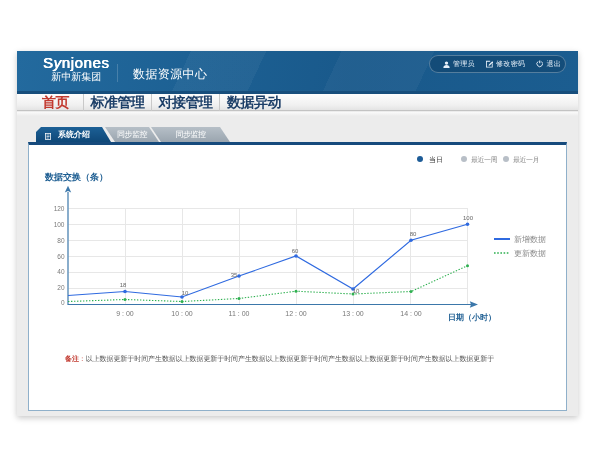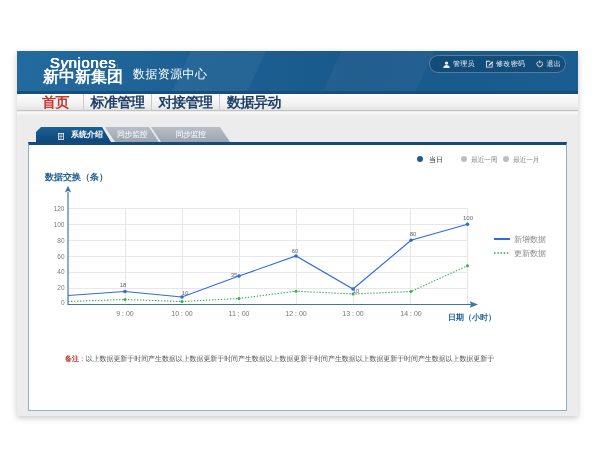--- a/index.html
+++ b/index.html
@@ -14,7 +14,7 @@
  background:linear-gradient(115deg,rgba(255,255,255,0) 30%,rgba(255,255,255,.045) 30%,rgba(255,255,255,.045) 43%,rgba(255,255,255,0) 43%,rgba(255,255,255,0) 56%,rgba(255,255,255,.04) 56%,rgba(255,255,255,.04) 72%,rgba(255,255,255,0) 72%);}
 .logo{position:absolute;left:26px;top:5px;color:#fff;text-align:center}
 .logo .en{font-size:15px;font-weight:normal;letter-spacing:0.6px;text-shadow:0.45px 0 0 #fff,-0.2px 0 0 #fff;line-height:14px}
-.logo .cn{font-size:16px;font-weight:bold;letter-spacing:0;line-height:14px}
+.logo .cn{font-size:10px;font-weight:normal;letter-spacing:0;line-height:14px}
 .hsep{position:absolute;left:100px;top:13px;width:1px;height:18px;background:rgba(255,255,255,.18)}
 .htitle{position:absolute;left:116px;top:15px;color:#fff;font-size:12px;font-weight:normal;letter-spacing:0.4px}
 .userbar{position:absolute;left:412px;top:4px;width:137px;height:18px;background:rgba(10,48,84,.35);border:1px solid rgba(255,255,255,.28);border-radius:9px;color:#e8f1fa;font-size:7px;letter-spacing:0.3px;display:flex;align-items:center;justify-content:space-between;padding:0 4px 0 13px}

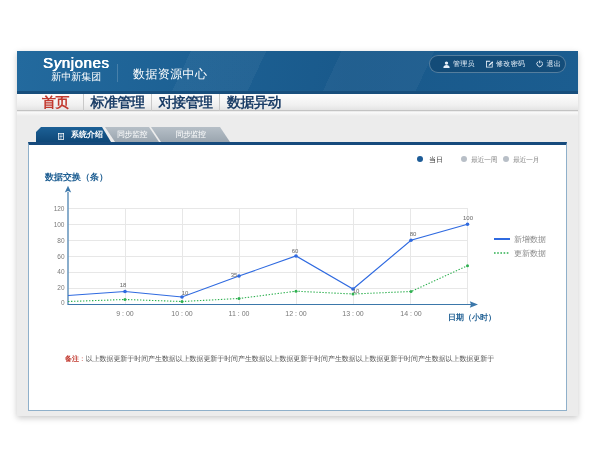--- a/index.html
+++ b/index.html
@@ -27,7 +27,7 @@
 .nav a.nn{width:68px}
 .nav a.last{border-right:none}
 .tab{position:absolute;top:0;height:15px;color:#fff;font-size:8px;letter-spacing:-0.5px;line-height:15px;text-align:center}
-.tab1{left:19px;width:75px;background:linear-gradient(#1c6096,#0f4878);clip-path:polygon(0 100%,0 5px,5px 0,calc(100% - 9px) 0,100% 100%);font-weight:bold;text-align:left;padding-left:22px;letter-spacing:0}
+.tab1{left:19px;width:75px;background:linear-gradient(#1c6096,#0f4878);clip-path:polygon(0 100%,0 5px,5px 0,calc(100% - 9px) 0,100% 100%);font-weight:bold;text-align:left;padding-left:9px;letter-spacing:0}
 .tab1 svg{vertical-align:-2.5px;margin-right:7px}
 .tab2{left:88px;width:54px;background:linear-gradient(#b6bfc7,#9aa5af);clip-path:polygon(0 0,calc(100% - 10px) 0,100% 100%,10px 100%)}
 .tab3{left:134px;width:79px;background:linear-gradient(#b6bfc7,#9aa5af);clip-path:polygon(0 0,calc(100% - 10px) 0,100% 100%,10px 100%)}

